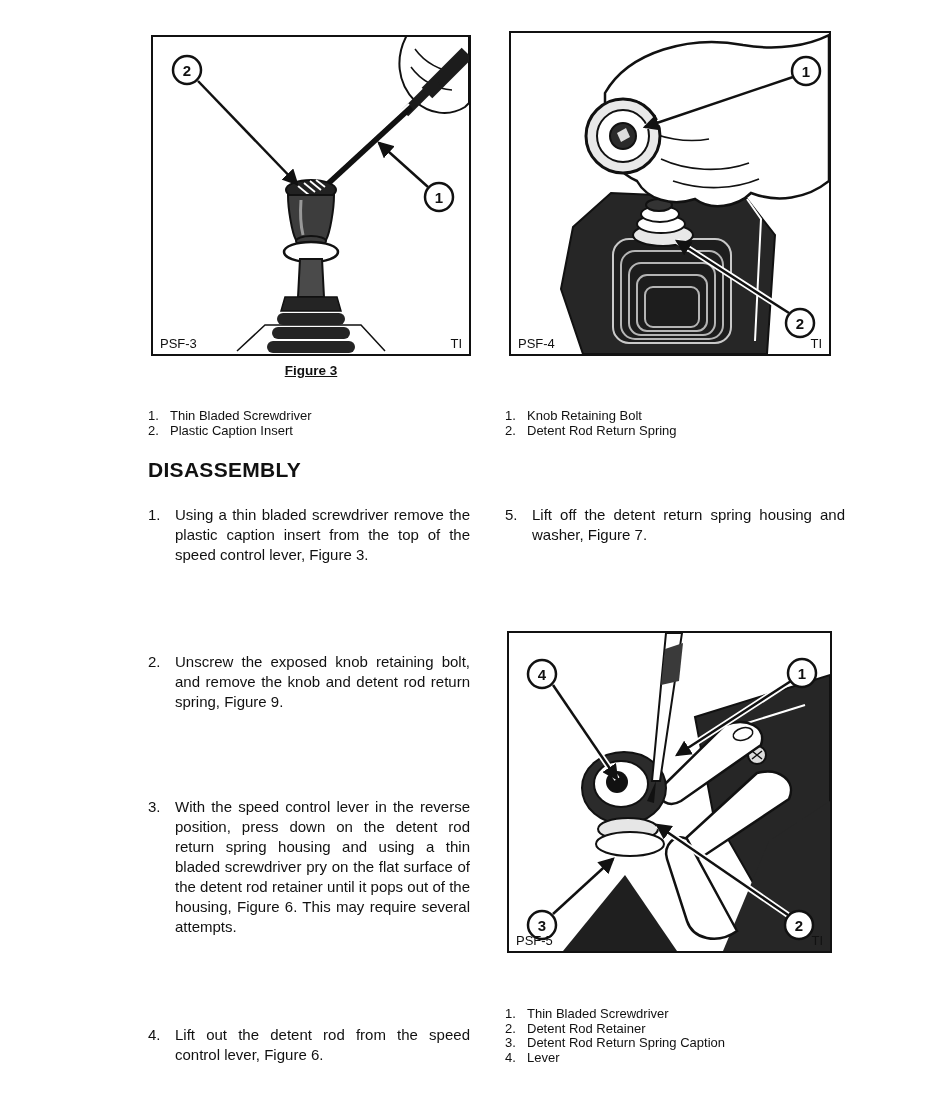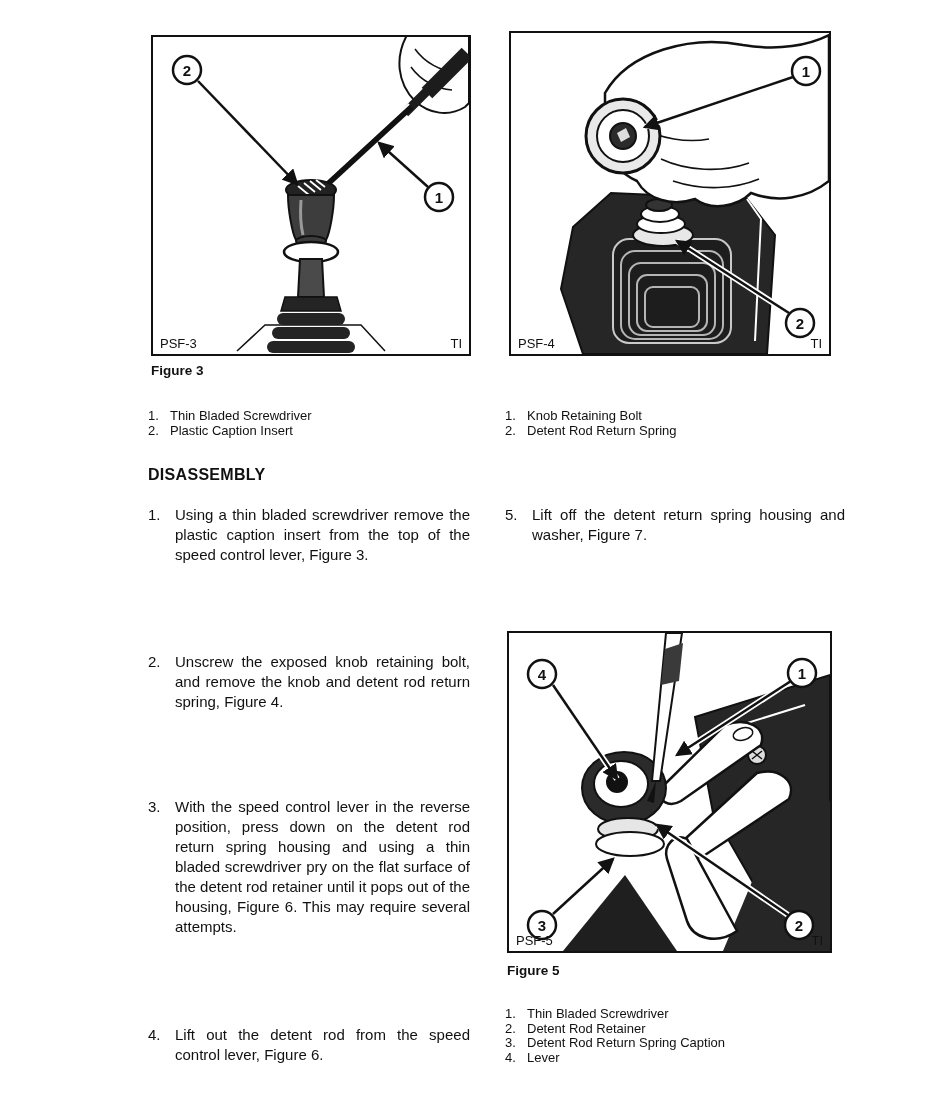--- a/index.html
+++ b/index.html
@@ -13,7 +13,7 @@
     position:absolute; border:2px solid #111; background:#fff; overflow:hidden;
   }
   .figbox svg { display:block; width:100%; height:100%; }
-  .figcap { position:absolute; line-height:15px; }
+  .figcap { position:absolute; text-align:center; line-height:15px;text-decoration:underline; }
   .figcap .t { font-weight:bold; font-size:13.5px; }
   .figcap .s { font-size:13px; }
   .legend { position:absolute; font-size:13px; line-height:14.6px; }

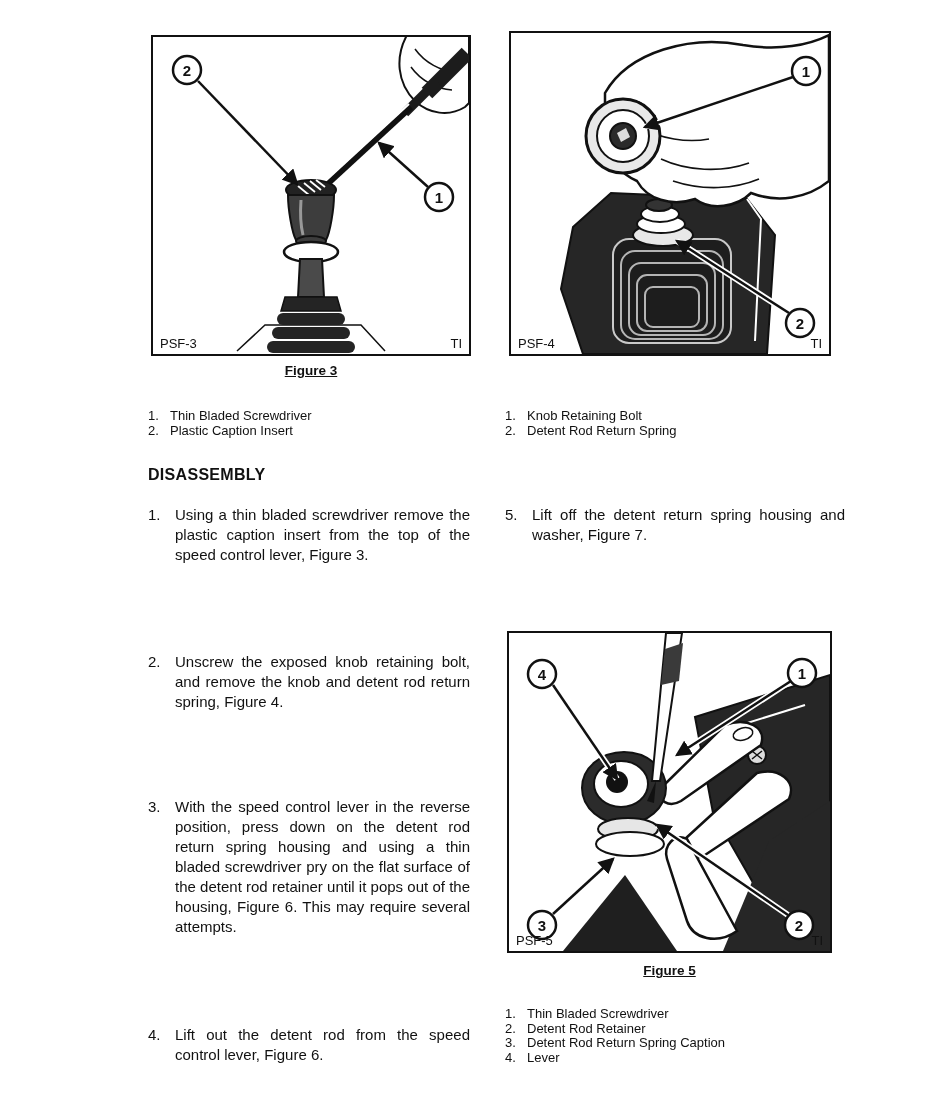--- a/index.html
+++ b/index.html
@@ -19,7 +19,7 @@
   .legend { position:absolute; font-size:13px; line-height:14.6px; }
   .legend .row { display:flex; }
   .legend .n { width:22px; flex:0 0 22px; }
-  .heading { position:absolute; font-weight:bold; font-size:16px; letter-spacing:.3px;margin-top:8px; }
+  .heading { position:absolute; font-weight:bold; font-size:21px; letter-spacing:.3px; }
   .step { position:absolute; display:flex; font-size:15px; line-height:20px; }
   .step .n { width:27px; flex:0 0 27px; }
   .step .t { flex:1; text-align:justify; text-justify:inter-word; }

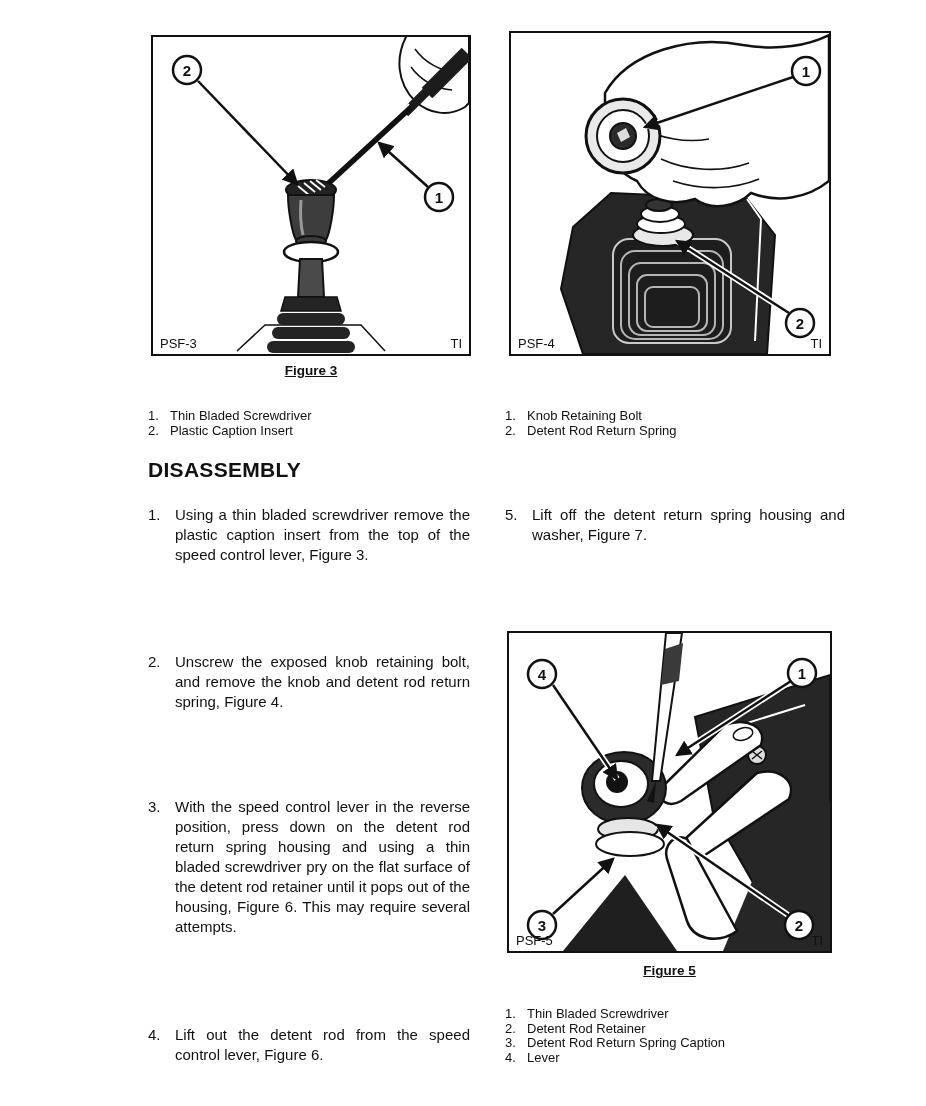--- a/index.html
+++ b/index.html
@@ -182,7 +182,7 @@
   </div>
   <div class="step" style="left:148px; top:652px; width:322px;">
     <span class="n">2.</span>
-    <span class="t">Unscrew the exposed knob retaining bolt, and remove the knob and detent rod return spring, Figure 4.</span>
+    <span class="t">Unscrew the exposed knob retaining bolt, and remove the knob and detent rod return spring, Figure 9.</span>
   </div>
   <div class="step" style="left:148px; top:797px; width:322px;">
     <span class="n">3.</span>

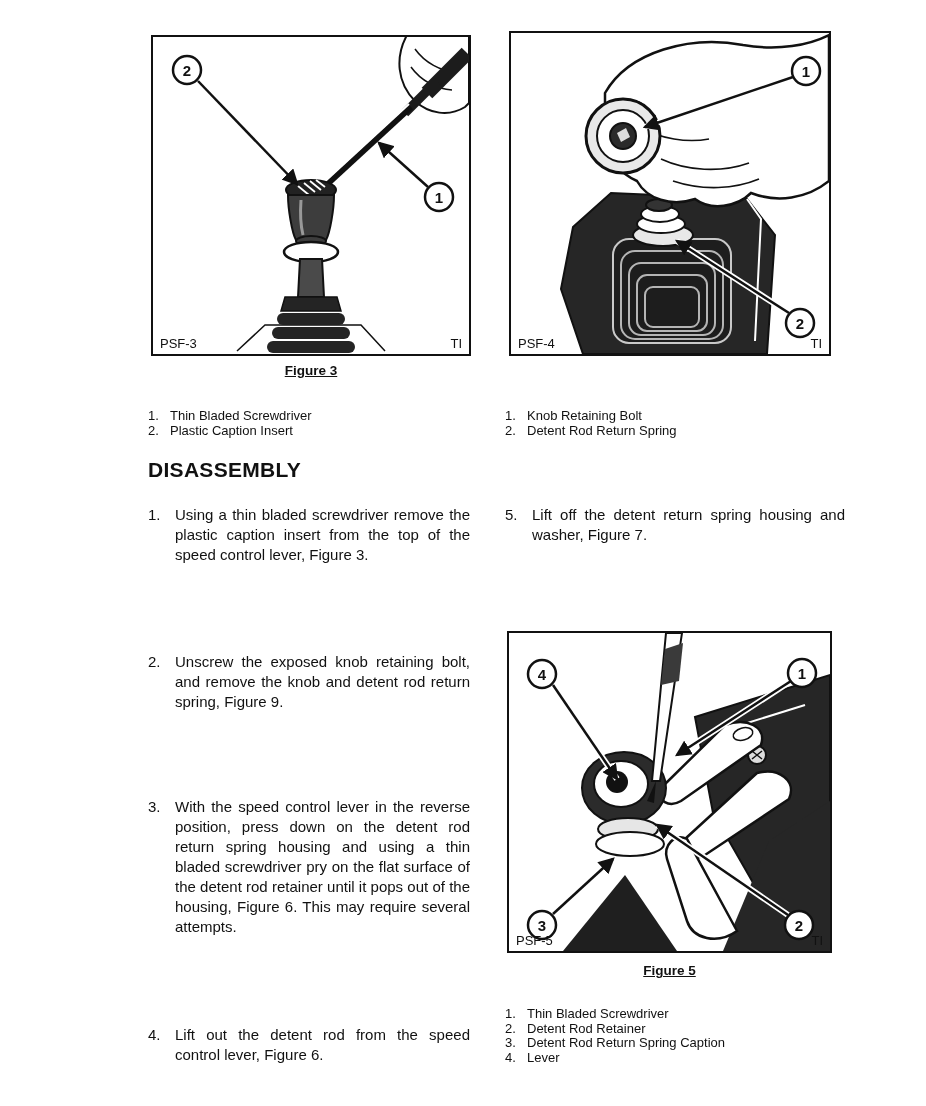--- a/index.html
+++ b/index.html
@@ -269,7 +269,6 @@
   </div>
 
   <div class="figcap" style="left:507px; top:963px; width:325px;">
-    <div class="t">Figure 5</div>
   </div>
   <div class="legend" style="left:505px; top:1007px; width:340px;">
     <div class="row">

